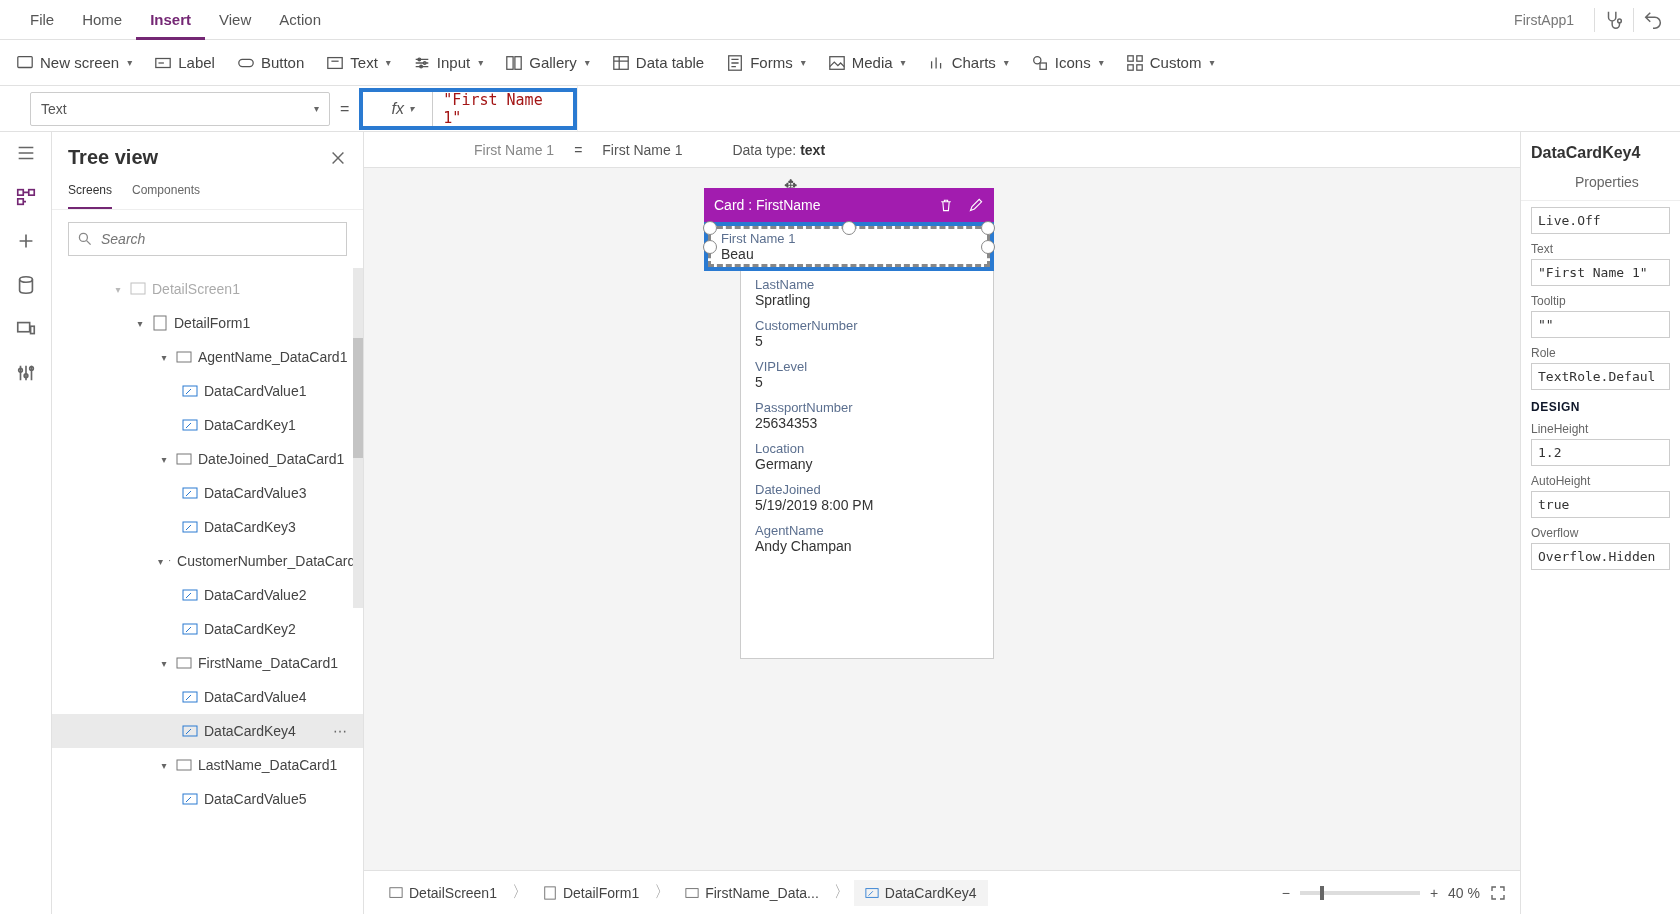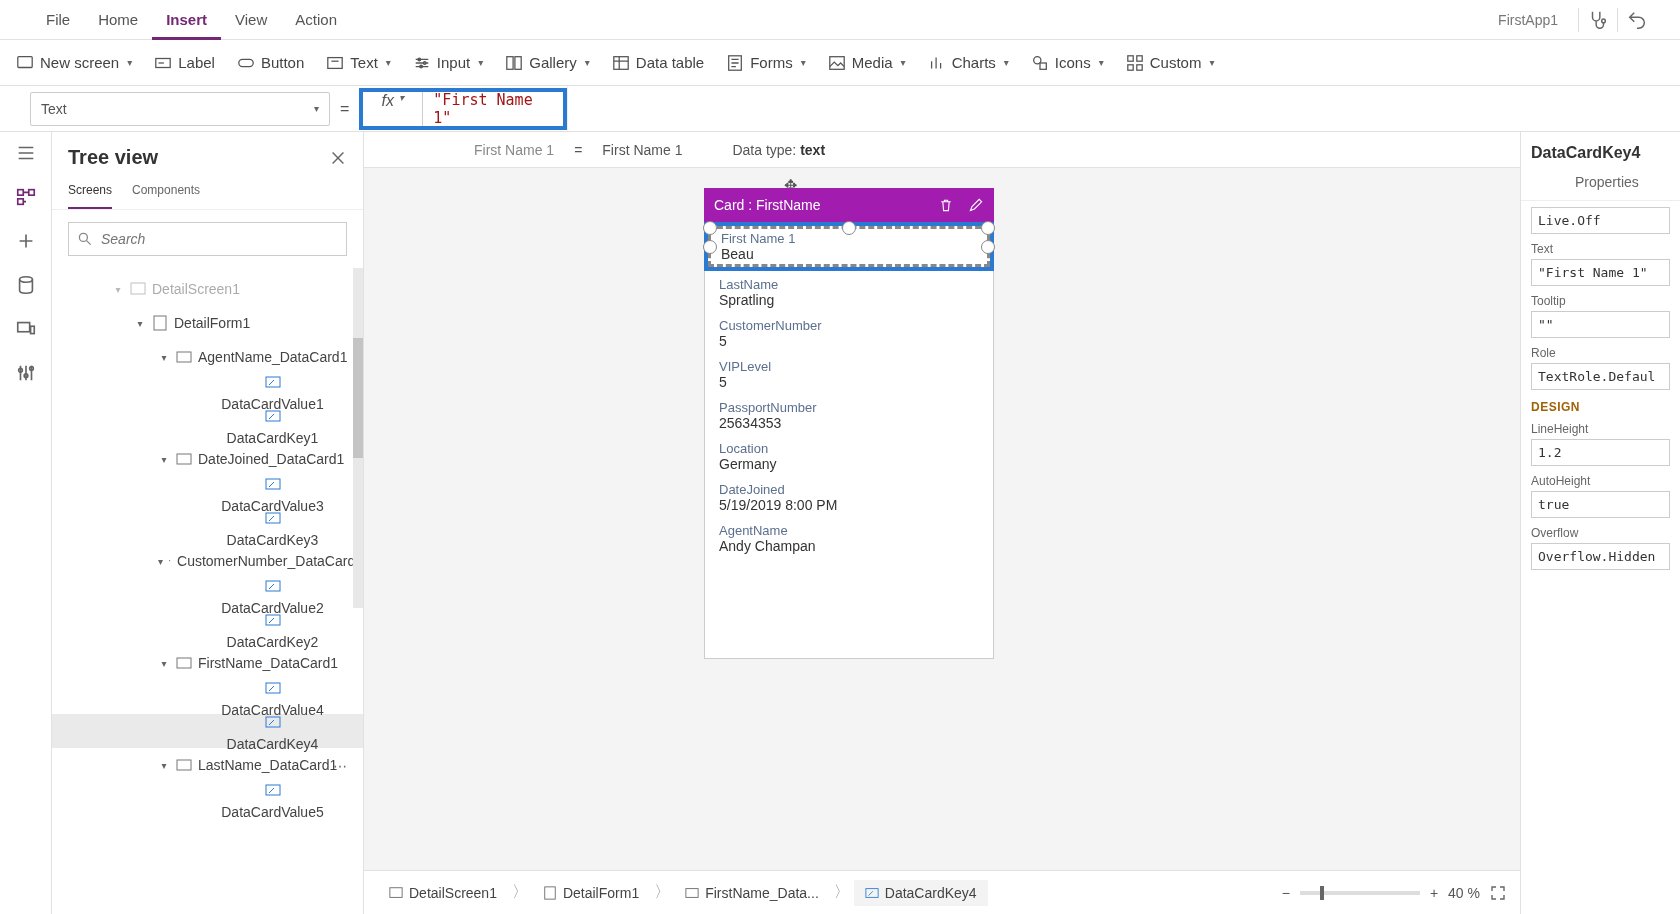--- a/index.html
+++ b/index.html
@@ -6,7 +6,7 @@
 html, body { width: 1680px; height: 914px; overflow: hidden; background: #fff; color: #333; }
 
 
-.top-menu { height: 40px; display: flex; align-items: center; padding: 0 32px; border-bottom: 1px solid #e1e1e1; justify-content: flex-end; }
+.top-menu { height: 40px; display: flex; align-items: center; padding: 0 16px; border-bottom: 1px solid #e1e1e1; justify-content: flex-end; }
 .top-menu .tab { padding: 0 14px; height: 40px; line-height: 40px; font-size: 15px; color: #555; cursor: pointer; }
 .top-menu .tab.active { color: #742774; border-bottom: 3px solid #742774; font-weight: 600; }
 .top-menu .spacer { flex: 1; }

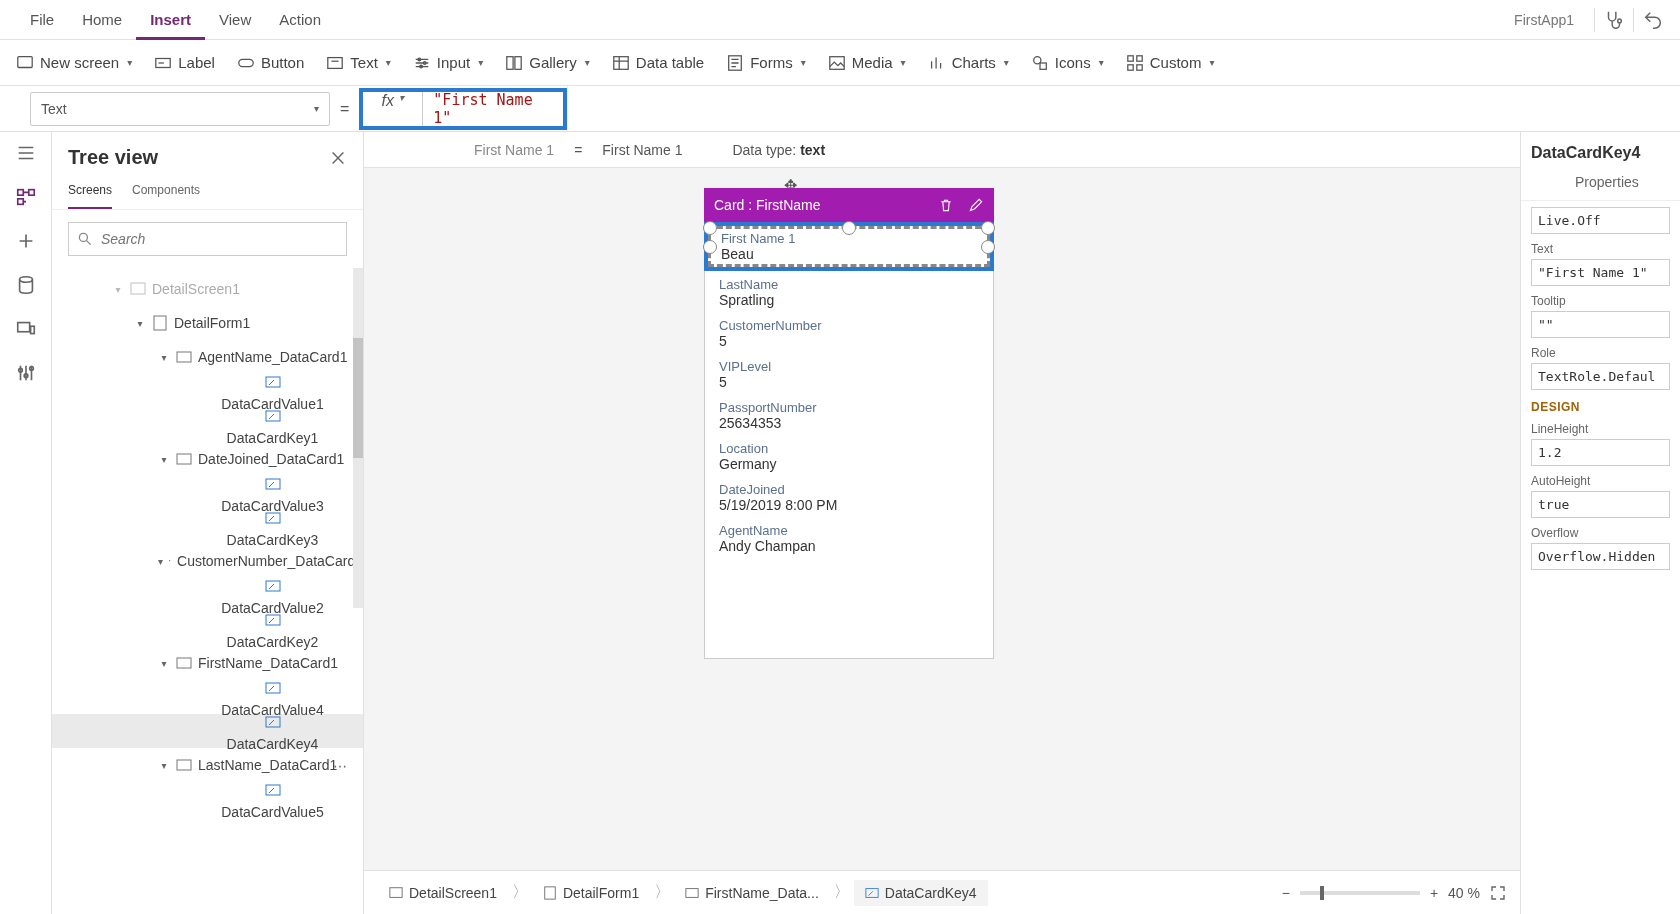--- a/index.html
+++ b/index.html
@@ -25,7 +25,7 @@
 .prop-select { width: 300px; height:34px; margin-left:30px; border:1px solid #ccc; border-radius:2px; display:flex; align-items:center; padding:0 10px; font-size:14px; color:#555; justify-content:space-between; }
 .eq { margin: 0 10px; color:#555; font-size:16px; }
 .fx-hl { border:4px solid #2a7ad1; display:flex; align-items:center; height:42px; }
-.fx-box { width:60px; height:100%; border-right:1px solid #ccc; display:flex; justify-content:center; font-style:italic; color:#555; gap:3px; }
+.fx-box { width:60px; height:100%; border-right:1px solid #ccc; display:flex; align-items:center; justify-content:center; font-style:italic; color:#555; gap:3px;margin-left:10px; }
 .formula-input { flex:1; padding:0 10px; height:100%; display:flex; align-items:center; }
 .formula-input span { font-family: Consolas, monospace; color:#a31515; font-size:15px; }
 

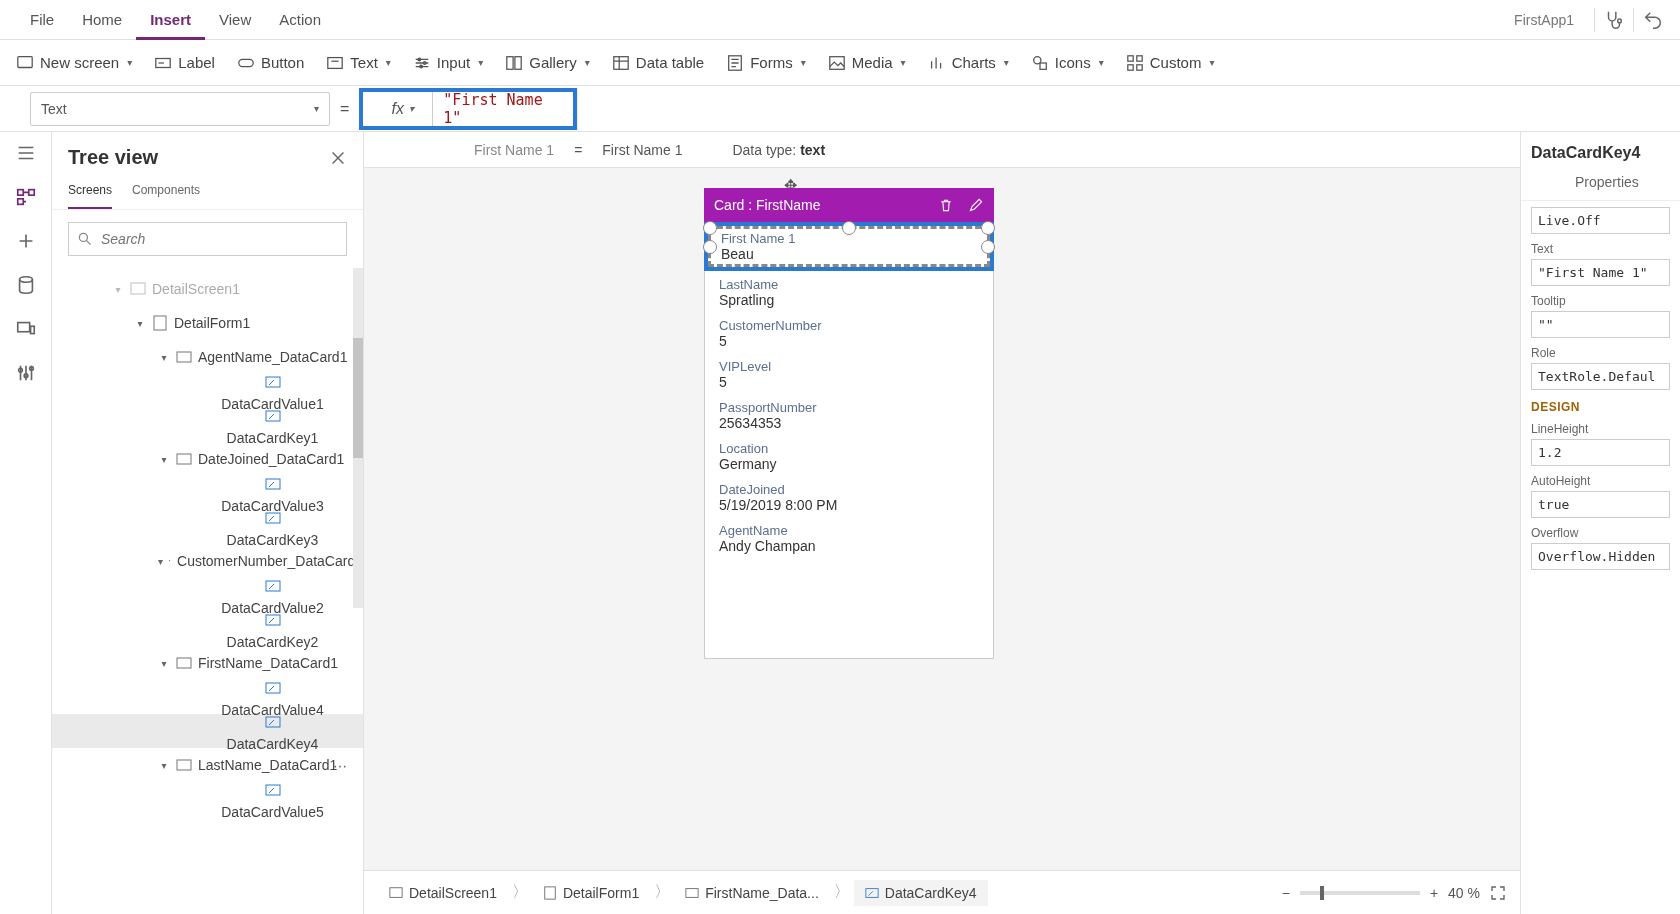--- a/index.html
+++ b/index.html
@@ -69,7 +69,7 @@
 .card-title{ height:34px; background:#a21caf; color:#fff; display:flex; align-items:center; padding:0 10px; font-size:14px; justify-content:space-between;}
 .card-title .ticons{display:flex;gap:14px;}
 .card-sel{ border:4px solid #2a7ad1; background:#fff; }
-.card-body{ background:#fff; border:1px solid #ccc; border-top:none; padding-bottom:100px; }
+.card-body{ background:#fff; border:1px solid #ccc; border-top:none; padding-bottom:100px;margin-left:36px; }
 .field{ padding:6px 14px 4px; }
 .field .flabel{ font-size:13px; color:#5b6f8f; }
 .field .fval{ font-size:14px; color:#333; }

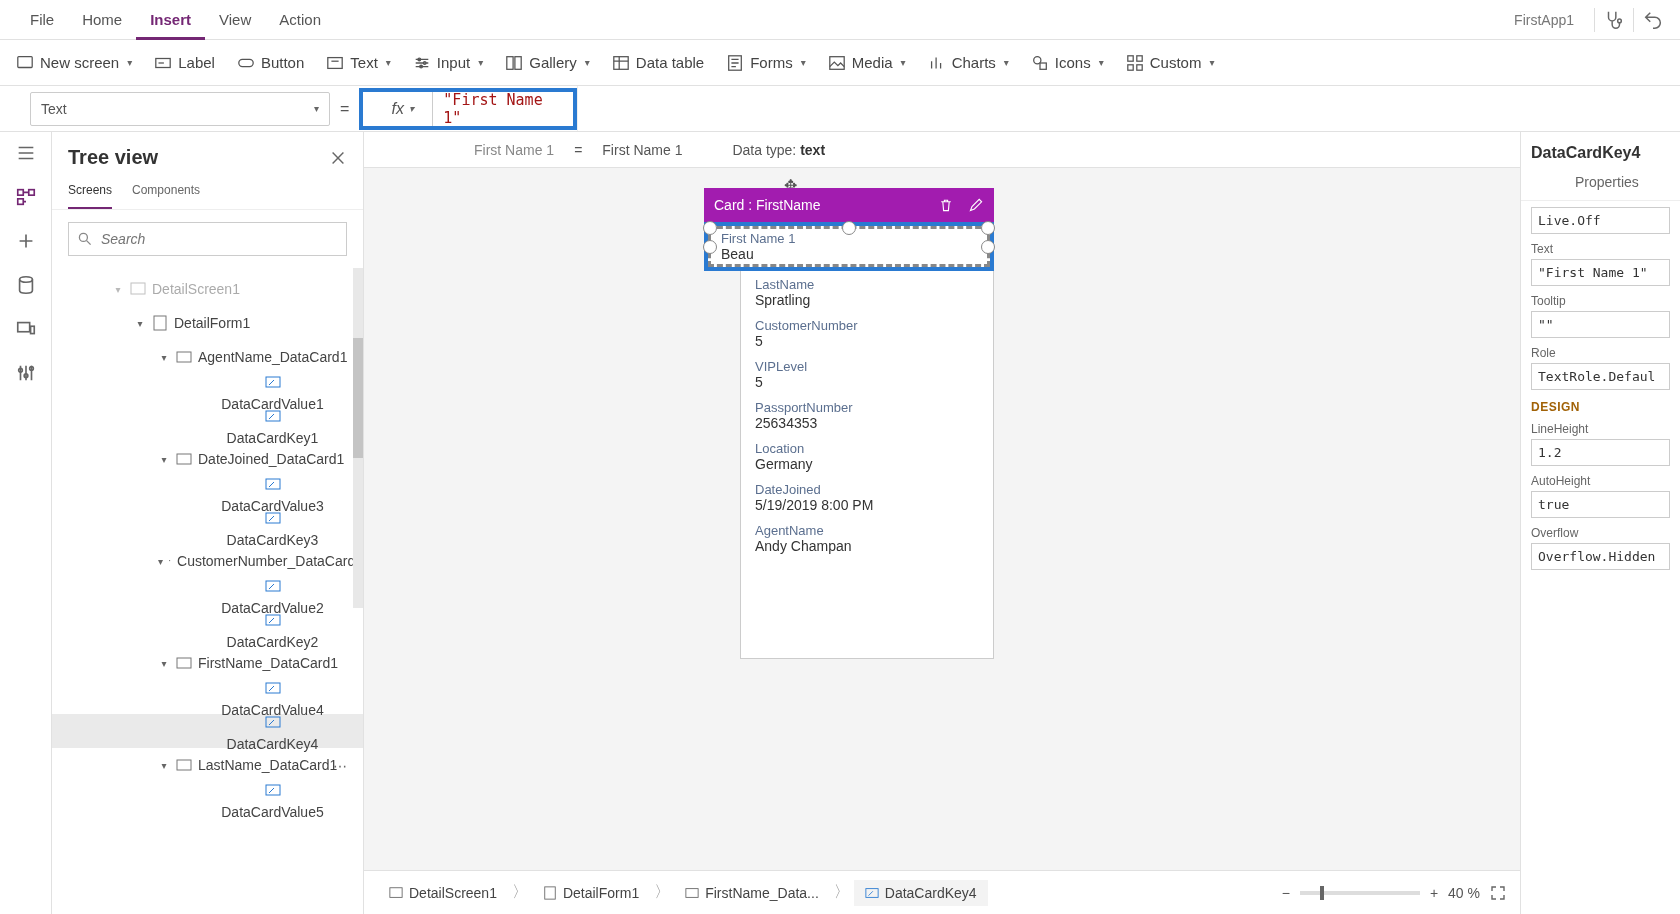--- a/index.html
+++ b/index.html
@@ -54,7 +54,7 @@
 .tnode .picon { width:16px; height:16px; display:inline-block; }
 .tnode.sel { background:#eaeaea; }
 .tnode .dots { margin-left:auto; margin-right:14px; color:#666; letter-spacing:2px; }
-.ind1{padding-left:60px;} .ind2{padding-left:82px;} .ind3{padding-left:106px;} .ind4{padding-left:130px;flex-direction:column;}
+.ind1{padding-left:60px;} .ind2{padding-left:82px;} .ind3{padding-left:106px;} .ind4{padding-left:130px;}
 
 
 .canvas-col { flex:1; display:flex; flex-direction:column; background:#f4f4f4; position:relative; }

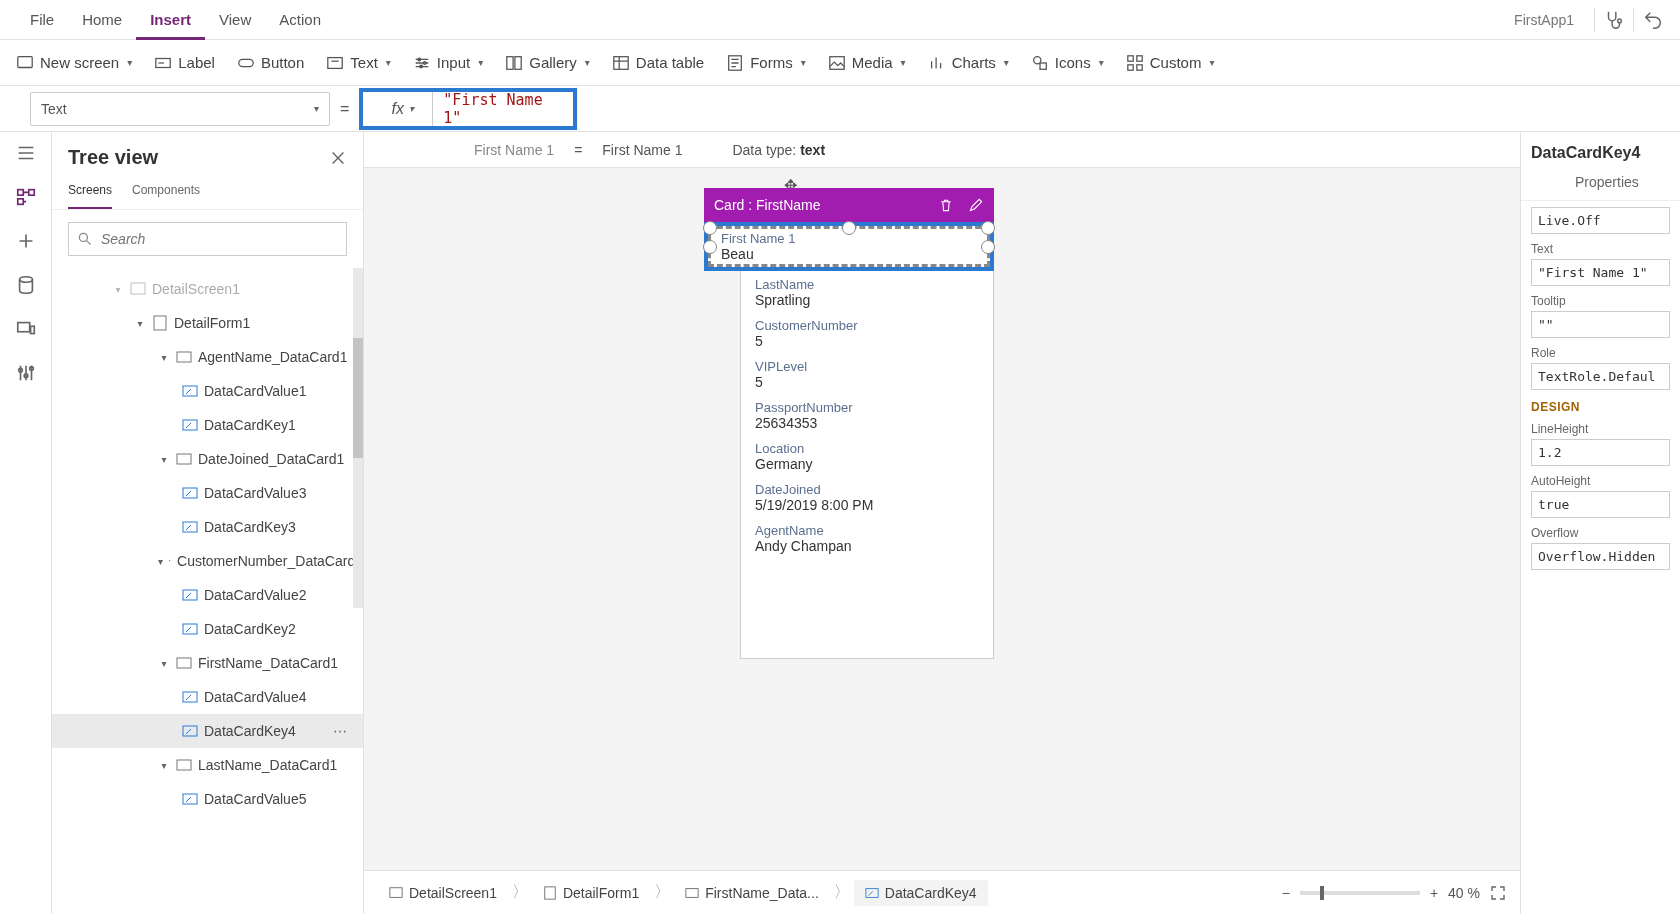--- a/index.html
+++ b/index.html
@@ -99,7 +99,7 @@
 .rfield{padding:6px 10px 2px;}
 .rfield .lbl{font-size:12px;color:#666;margin-bottom:3px;}
 .rfield .valbox{border:1px solid #ccc;padding:5px 6px;font-size:13px;font-family:Consolas,monospace;color:#333;white-space:nowrap;overflow:hidden;}
-.rsection{padding:8px 10px 2px;font-size:12px;color:#a16207;font-weight:700;letter-spacing:.5px;}
+.rsection{padding:8px 10px 2px;font-size:12px;color:#0f172a;font-weight:700;letter-spacing:.5px;}
 
 
 svg{width:100%;height:100%;display:block;}

